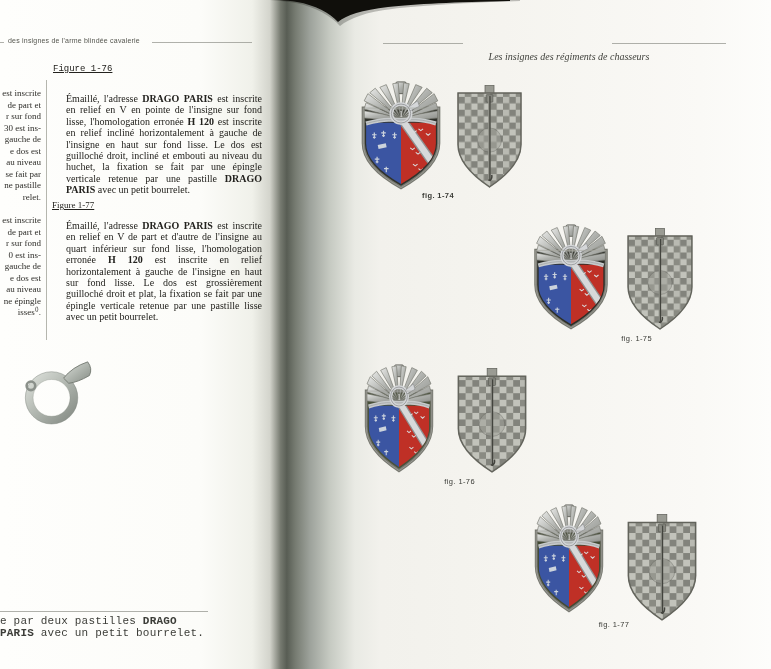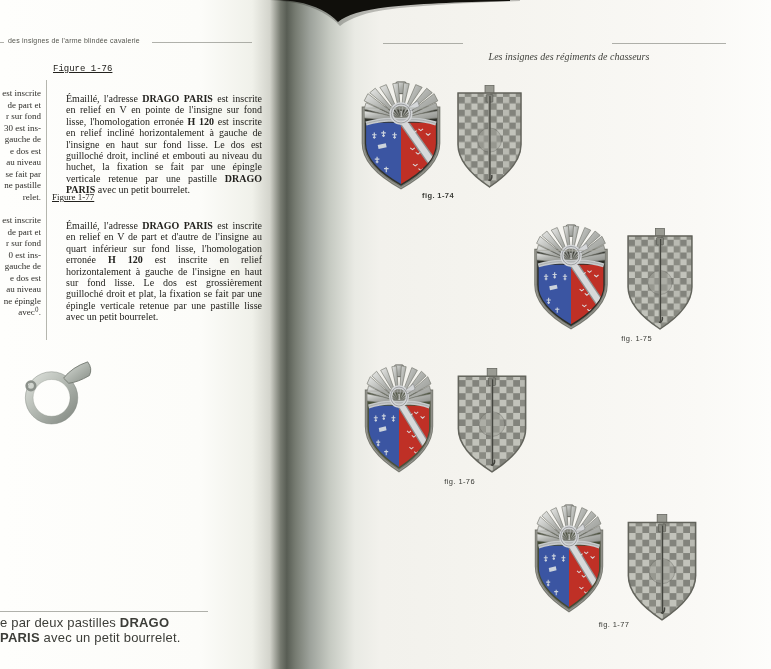--- a/index.html
+++ b/index.html
@@ -159,7 +159,7 @@
     <div class="abs fig-heading" style="left:53px;top:64px;font-family:Liberation Mono, monospace;">Figure 1-76</div>
     <div class="abs fig-para" style="left:66px;top:93px;"><span>Émaillé, l'adresse </span><b>DRAGO PARIS</b><span> est inscrite en relief en V en pointe de l'insigne sur fond lisse, l'homologation erronée </span><b>H 120</b><span> est inscrite en relief incliné horizontalement à gauche de l'insigne en haut sur fond lisse. Le dos est guilloché droit, incliné et embouti au niveau du huchet, la fixation se fait par une épingle verticale retenue par une pastille </span><b>DRAGO PARIS</b><span> avec un petit bourrelet.</span></div>
 
-    <div class="abs fig-heading" style="left:52px;top:192px;">Figure 1-77</div>
+    <div class="abs fig-heading" style="left:52px;top:200px;">Figure 1-77</div>
     <div class="abs fig-para" style="left:66px;top:220px;"><span>Émaillé, l'adresse </span><b>DRAGO PARIS</b><span> est inscrite en relief en V de part et d'autre de l'insigne au quart inférieur sur fond lisse, l'homologation erronée </span><b>H 120</b><span> est inscrite en relief horizontalement à gauche de l'insigne en haut sur fond lisse. Le dos est grossièrement guilloché droit et plat, la fixation se fait par une épingle verticale retenue par une pastille lisse avec un petit bourrelet.</span></div>
 
     <svg class="abs photo" style="left:12px;top:355px;" width="86" height="72" viewBox="0 0 100 84" preserveAspectRatio="none">

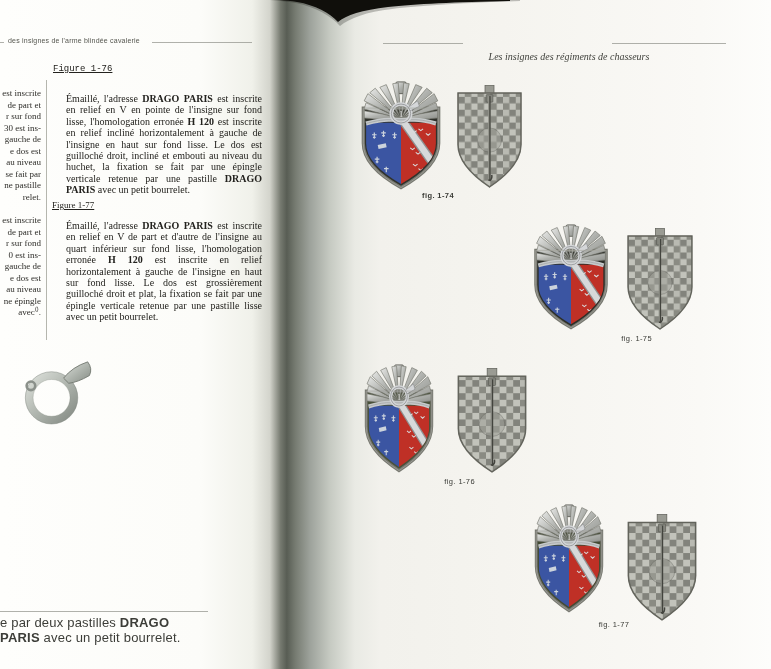--- a/index.html
+++ b/index.html
@@ -152,7 +152,7 @@
         <div>e dos est</div>
         <div>au niveau</div>
         <div>ne épingle</div>
-        <div>avec⁽⁾.</div>
+        <div>isses⁽⁾.</div>
       </div>
     <div class="abs vdivider" style="left:46px;top:80px;height:260px;"></div>
 

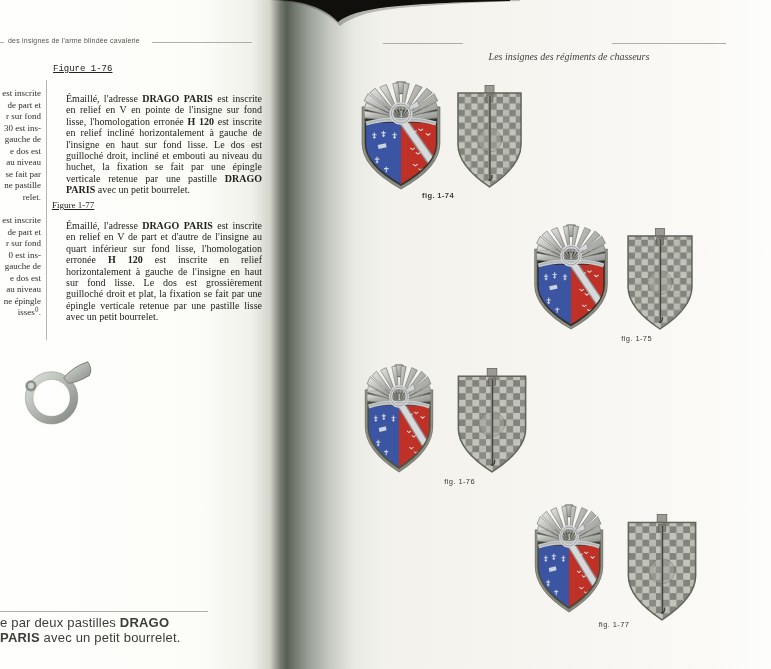--- a/index.html
+++ b/index.html
@@ -19,7 +19,7 @@
   .fig-heading{font-size:9px;color:#23221e;text-decoration:underline;}
   .fig-para{width:196px;font-size:10px;line-height:11.4px;color:#23221e;text-align:justify;}
   .fig-para b{font-weight:bold;}
-  .bottom-caption{font-family:Liberation Sans, sans-serif;font-size:13px;color:#3c3d38;letter-spacing:.2px;}
+  .bottom-caption{font-family:Liberation Mono, monospace;font-size:11px;color:#3c3d38;letter-spacing:.2px;}
   .bottom-caption b{font-weight:bold;}
   
   .runhead-r{font-size:10px;font-style:italic;color:#3f403b;white-space:nowrap;text-align:center;}

